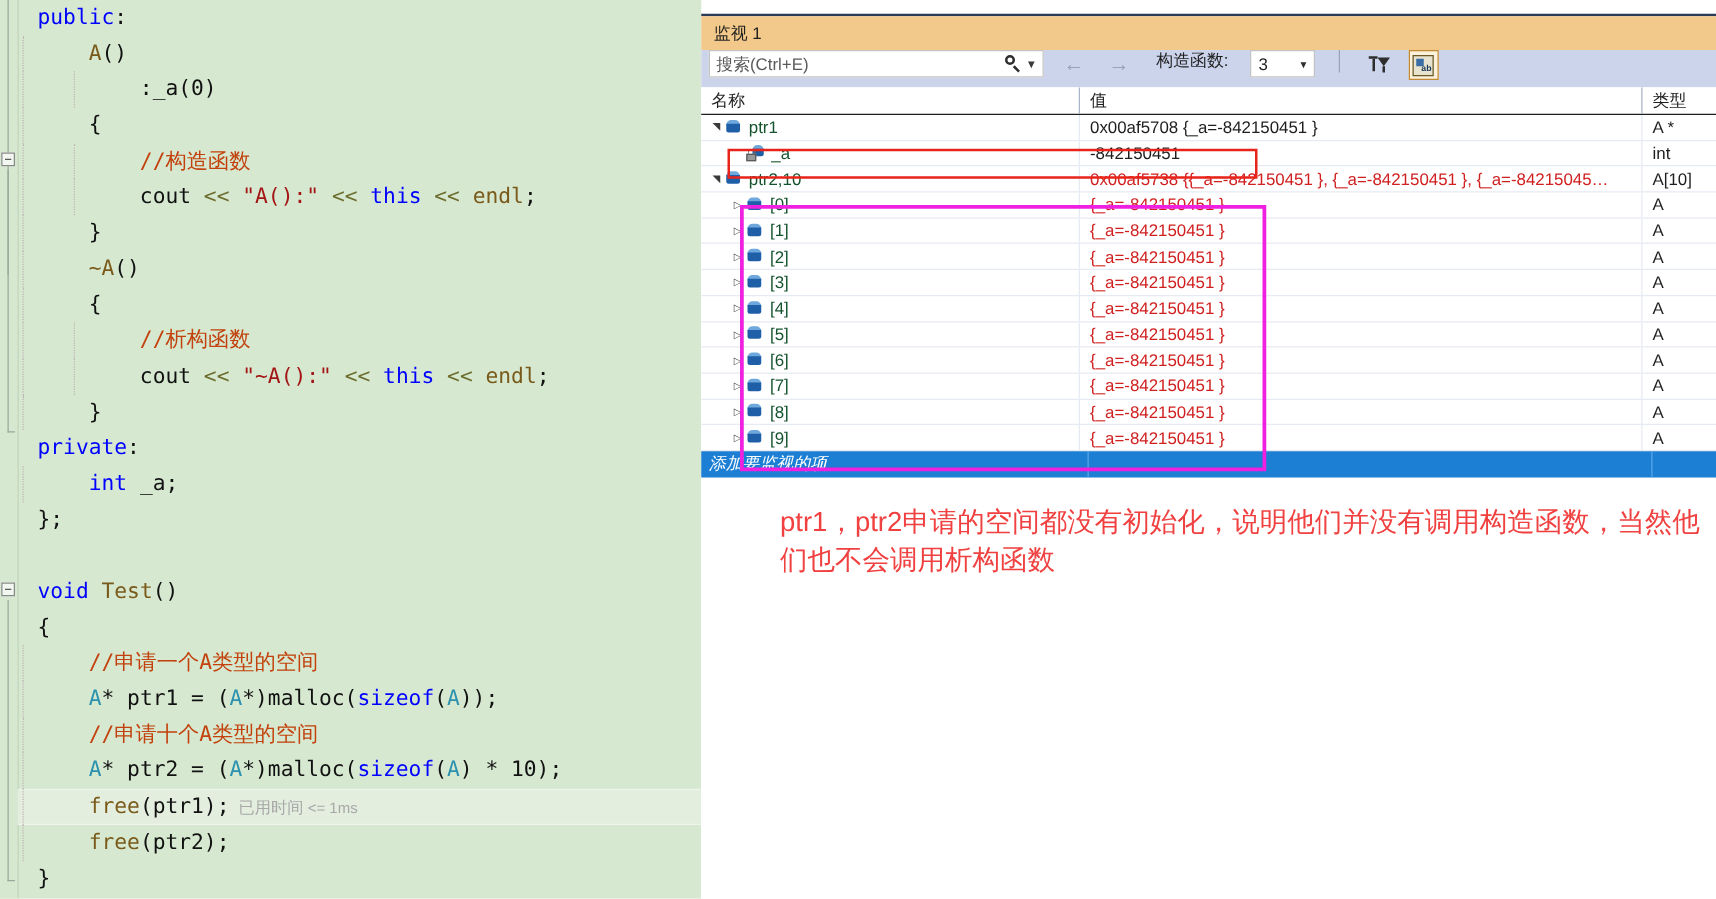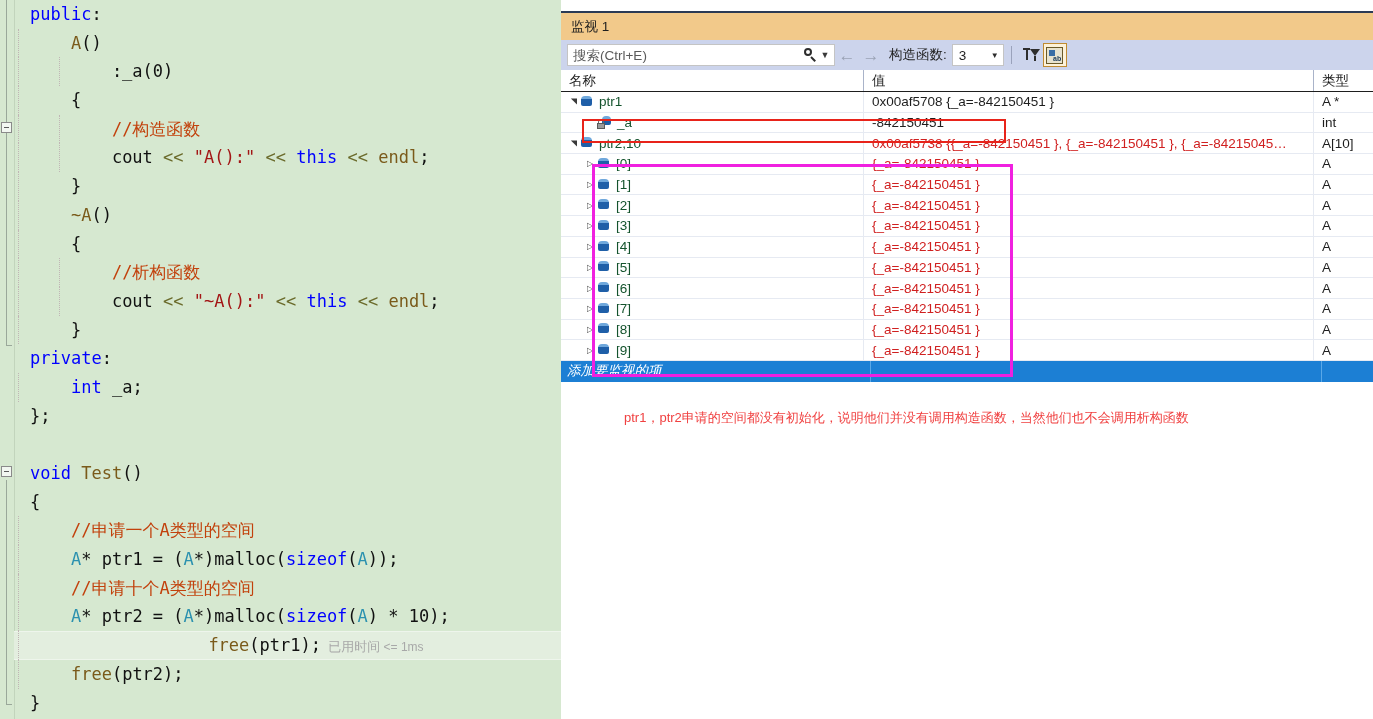--- a/index.html
+++ b/index.html
@@ -80,10 +80,10 @@
   }
   #watch-toolbar{
     height:30px;background:#ccd4ec;
-    display:flex;align-items:center;
-    padding:12px 4px;
+    display:flex;align-items:flex-start;
+    padding:0 4px;
     box-sizing:border-box;
-    gap:0px;
+    gap:12px;
   }
   .search-wrap{
     width:268px;height:22px;background:#ffffff;border:1px solid #c4c4c4;

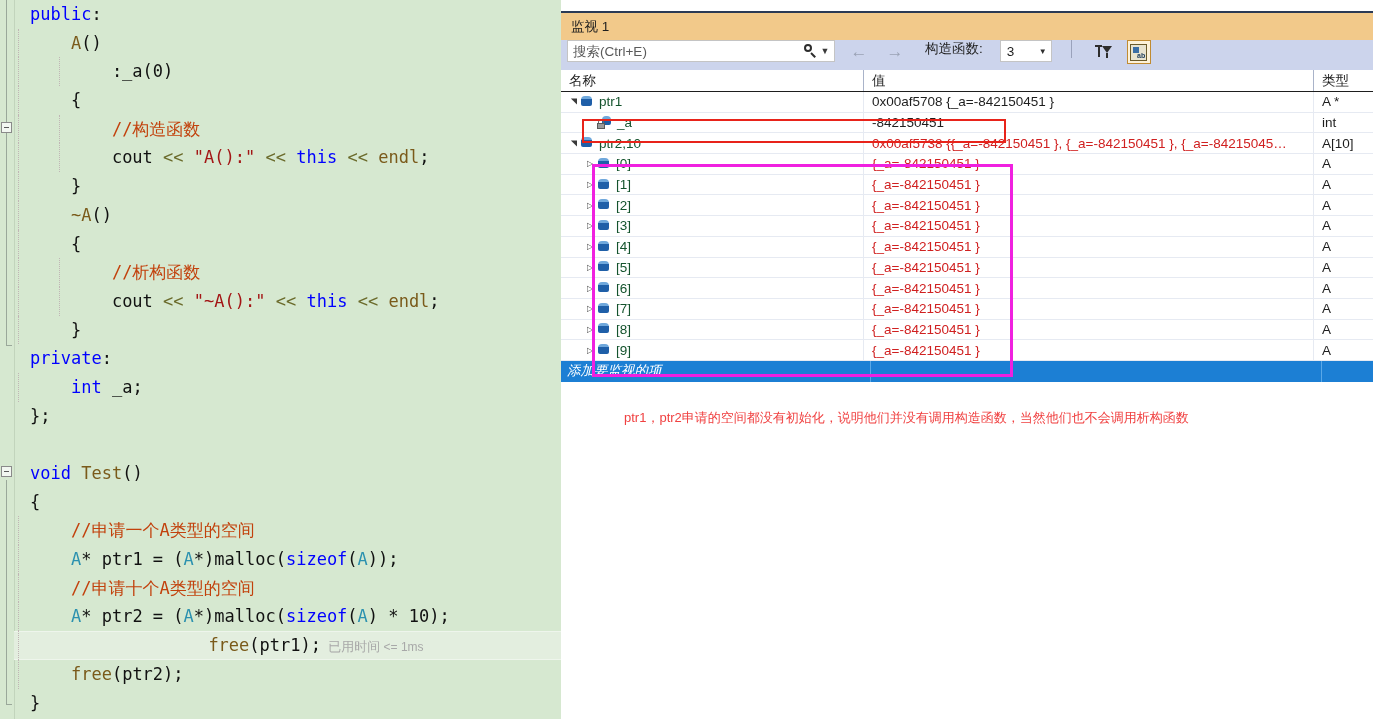--- a/index.html
+++ b/index.html
@@ -225,7 +225,7 @@
   }
   #annot{
     position:absolute;left:624px;top:403px;width:740px;
-    color:#f04040;font-size:13px;line-height:30px;
+    color:#f04040;font-size:22px;line-height:30px;
     font-family:"Liberation Sans",sans-serif;
   }
 </style>

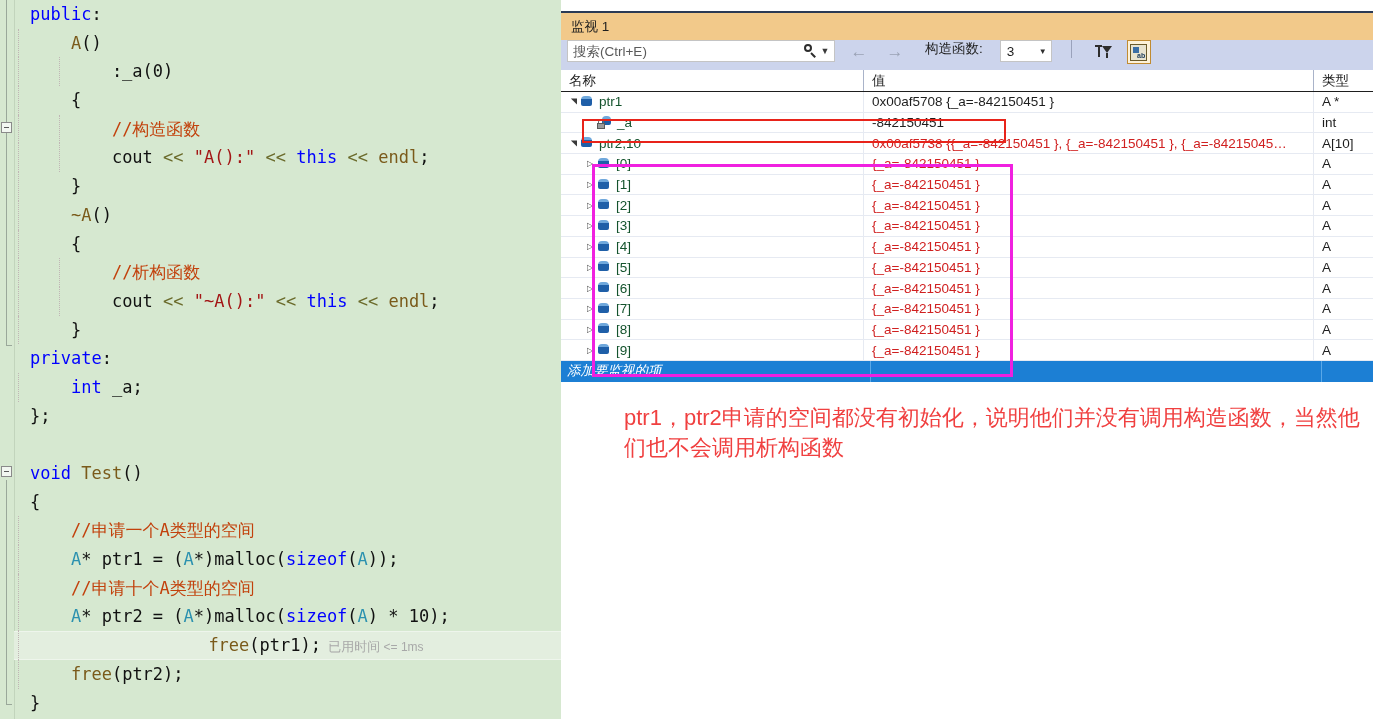--- a/index.html
+++ b/index.html
@@ -45,7 +45,7 @@
     white-space:pre;
   }
   .ln{position:relative;height:28.7px;padding-left:16px;}
-  .ln.hl{background:#e3eedf;box-shadow:0 -1px 0 #eef5ec inset,0 1px 0 #eef5ec inset;text-align:center;}
+  .ln.hl{background:#e3eedf;box-shadow:0 -1px 0 #eef5ec inset,0 1px 0 #eef5ec inset;}
   .guide{
     position:absolute;top:0;height:28.7px;width:1px;
     border-left:1px dotted #c0b5b5;

